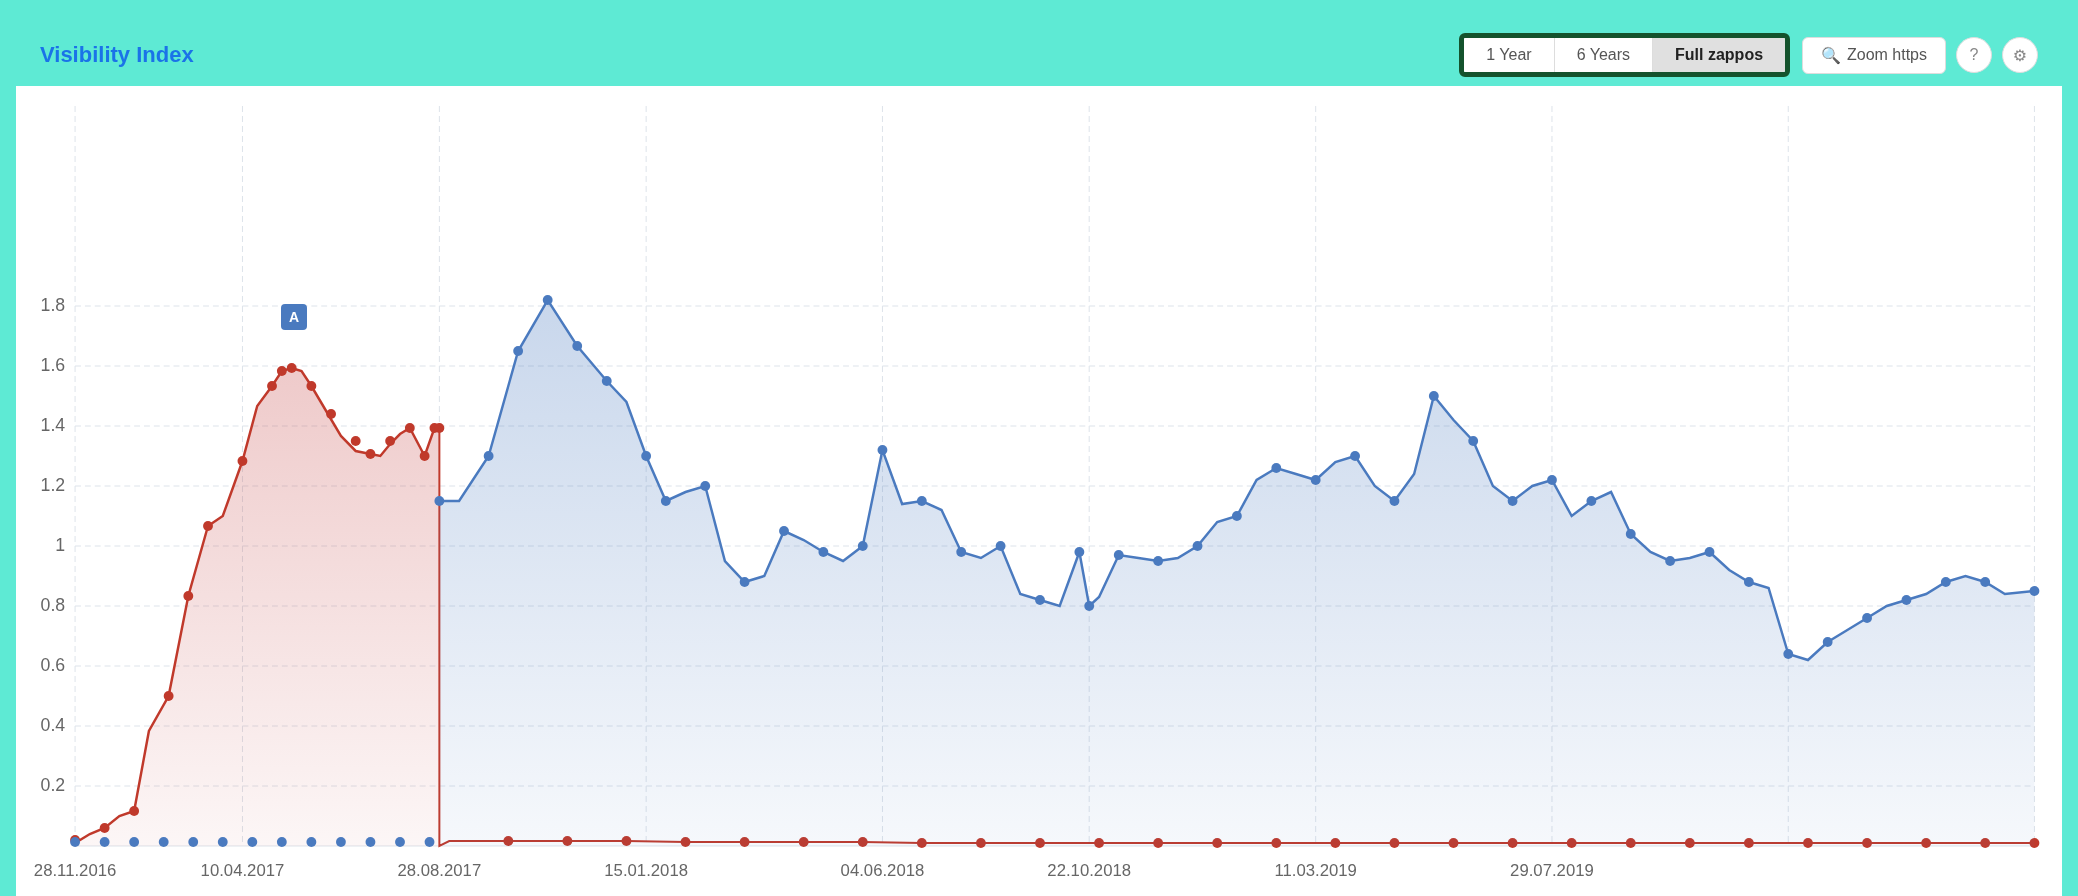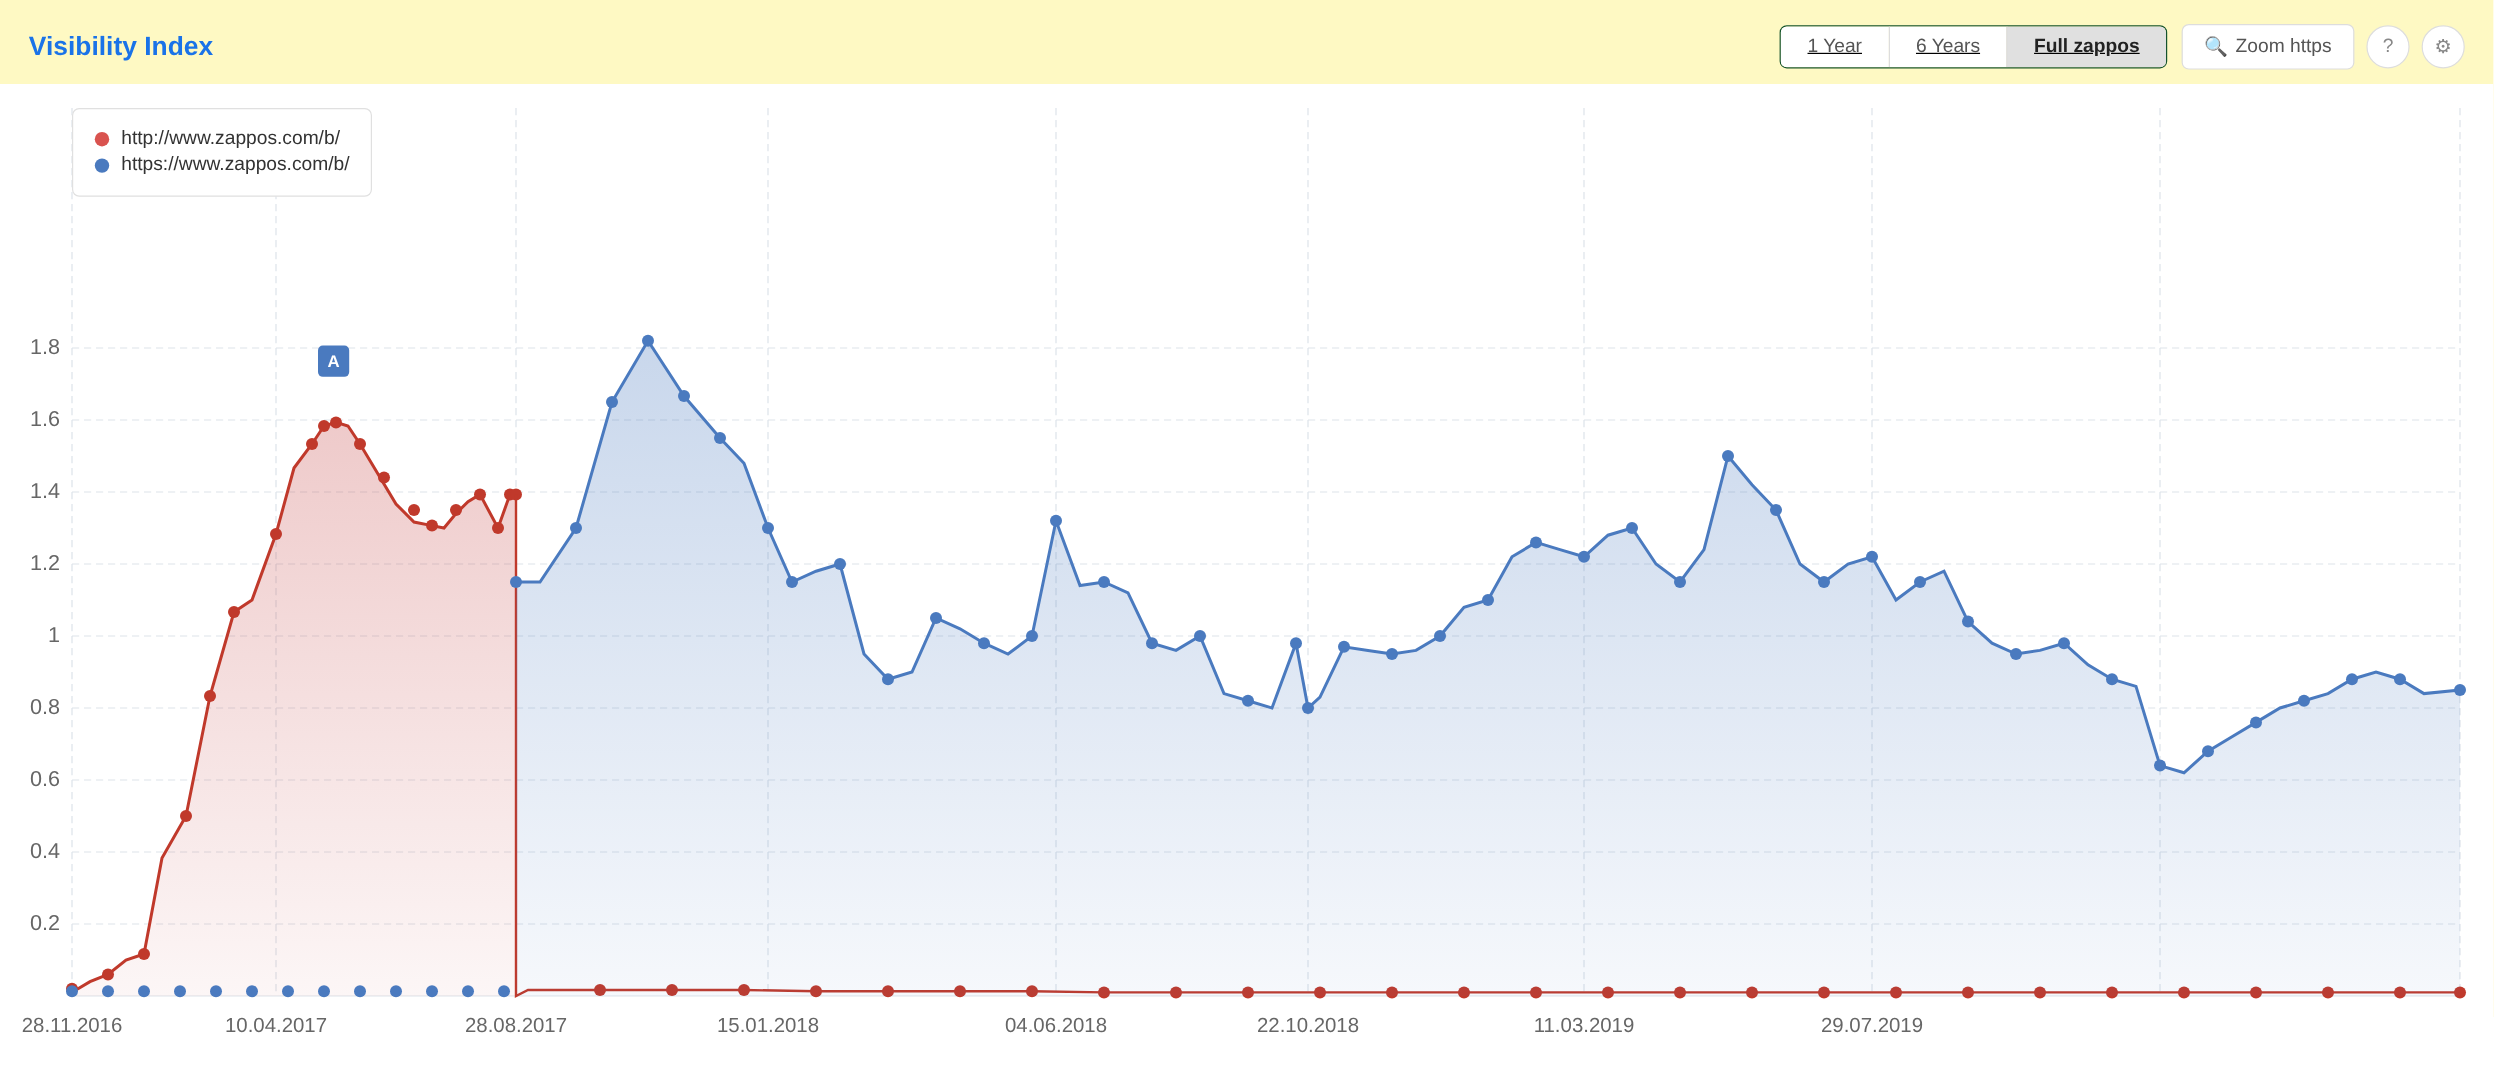--- a/index.html
+++ b/index.html
@@ -13,8 +13,8 @@
     .chart-container {
       width: 2078px;
       height: 896px;
-      background: #fef9c3;
-      padding: 0;
+      background: #5eead4;
+      padding: 16px;
       position: relative;
     }
     .header {

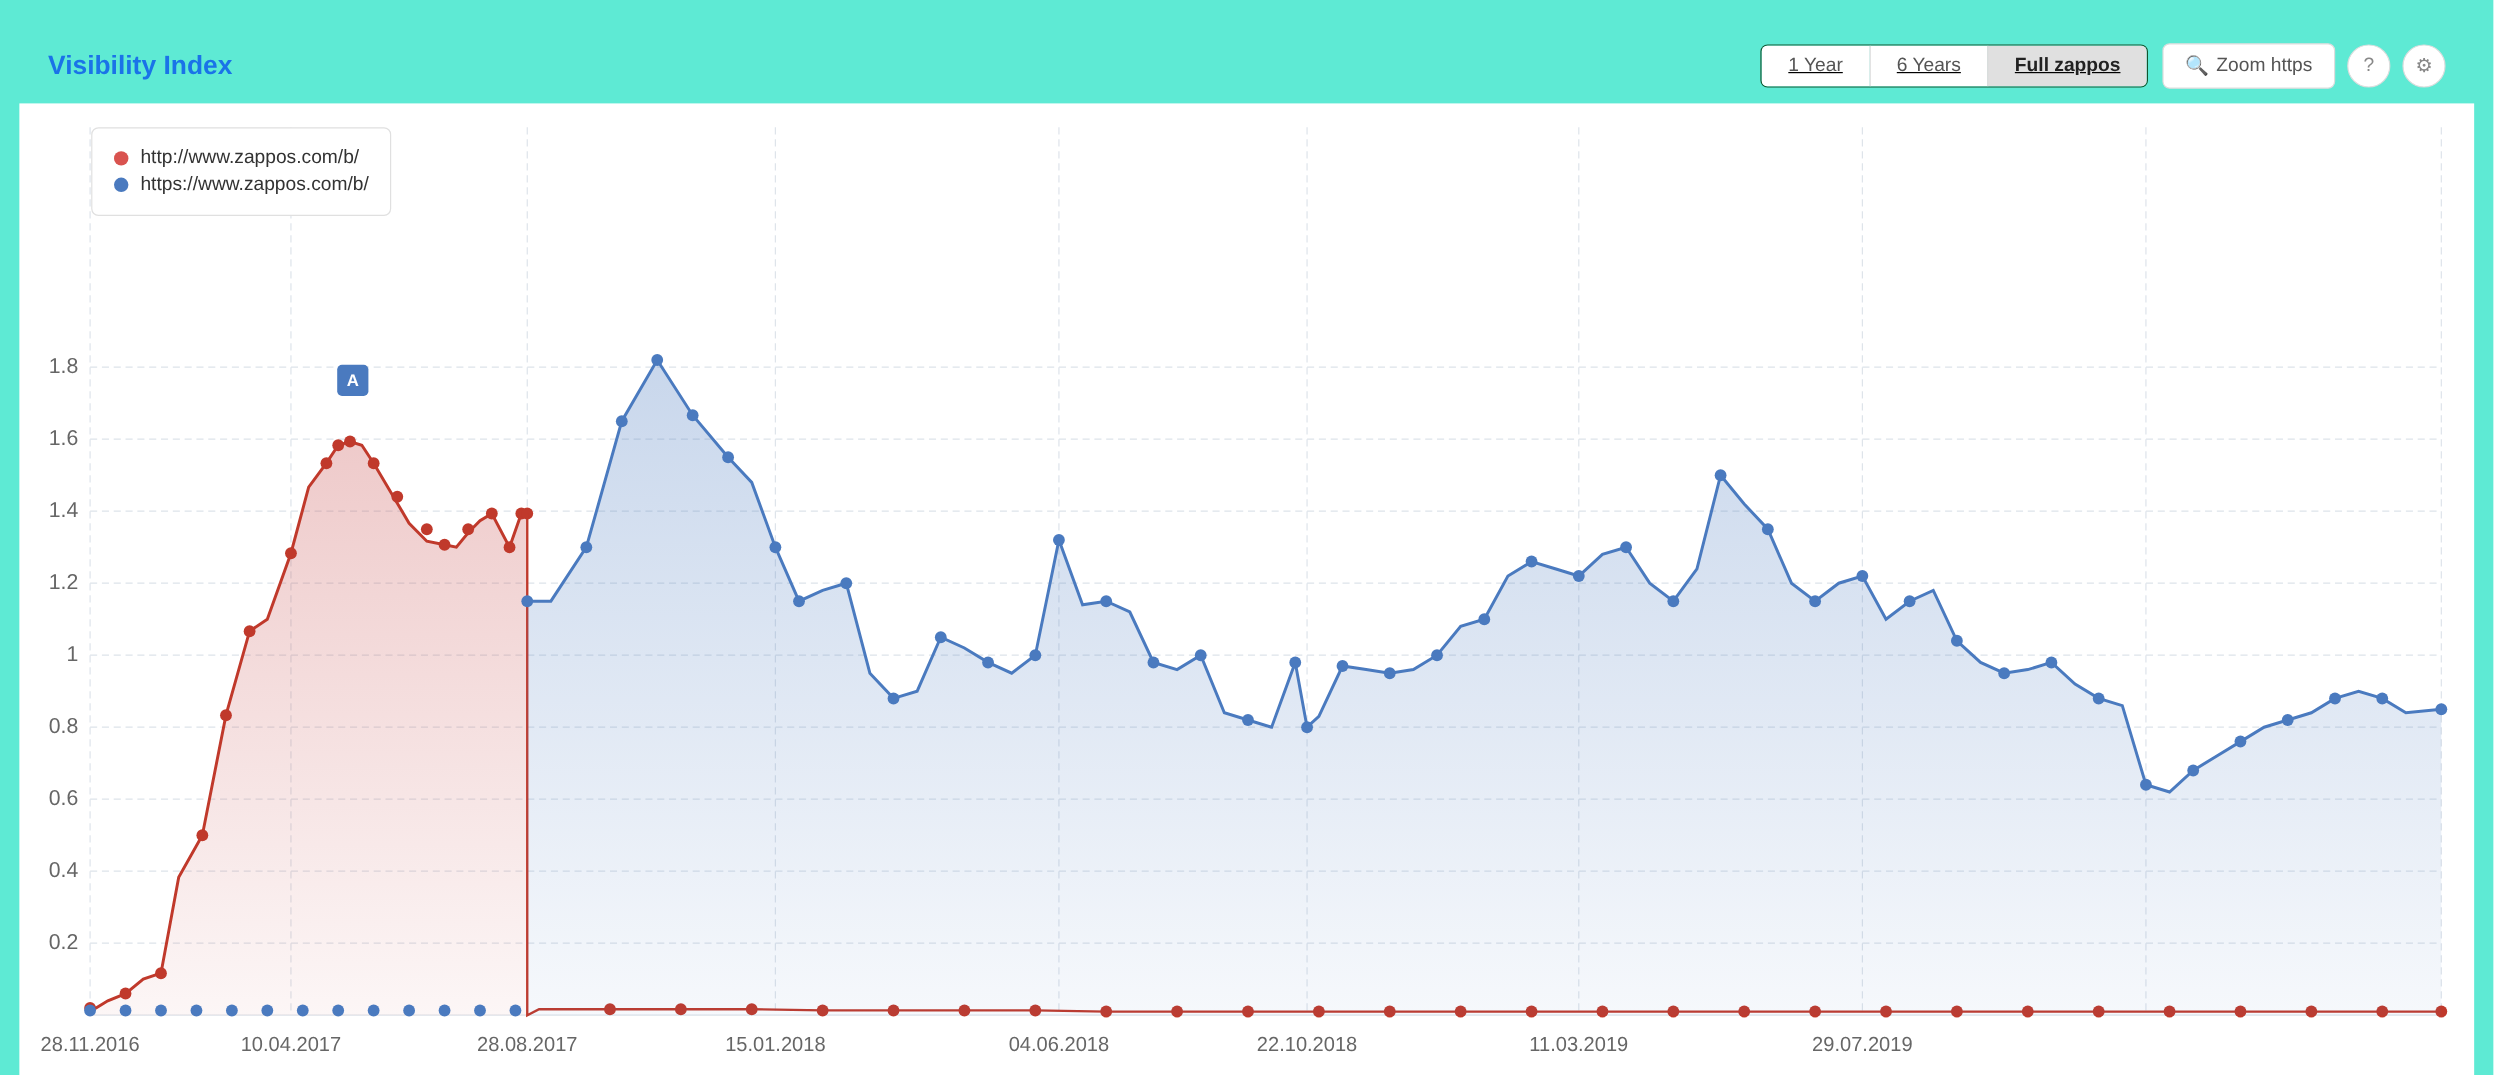--- a/index.html
+++ b/index.html
@@ -36,10 +36,9 @@
     }
     .btn-group {
       display: flex;
-      border: 1px solid #14532d;
+      border: 5px solid #14532d;
       border-radius: 6px;
       overflow: hidden;
-      text-decoration: underline;
     }
     .btn {
       padding: 8px 22px;

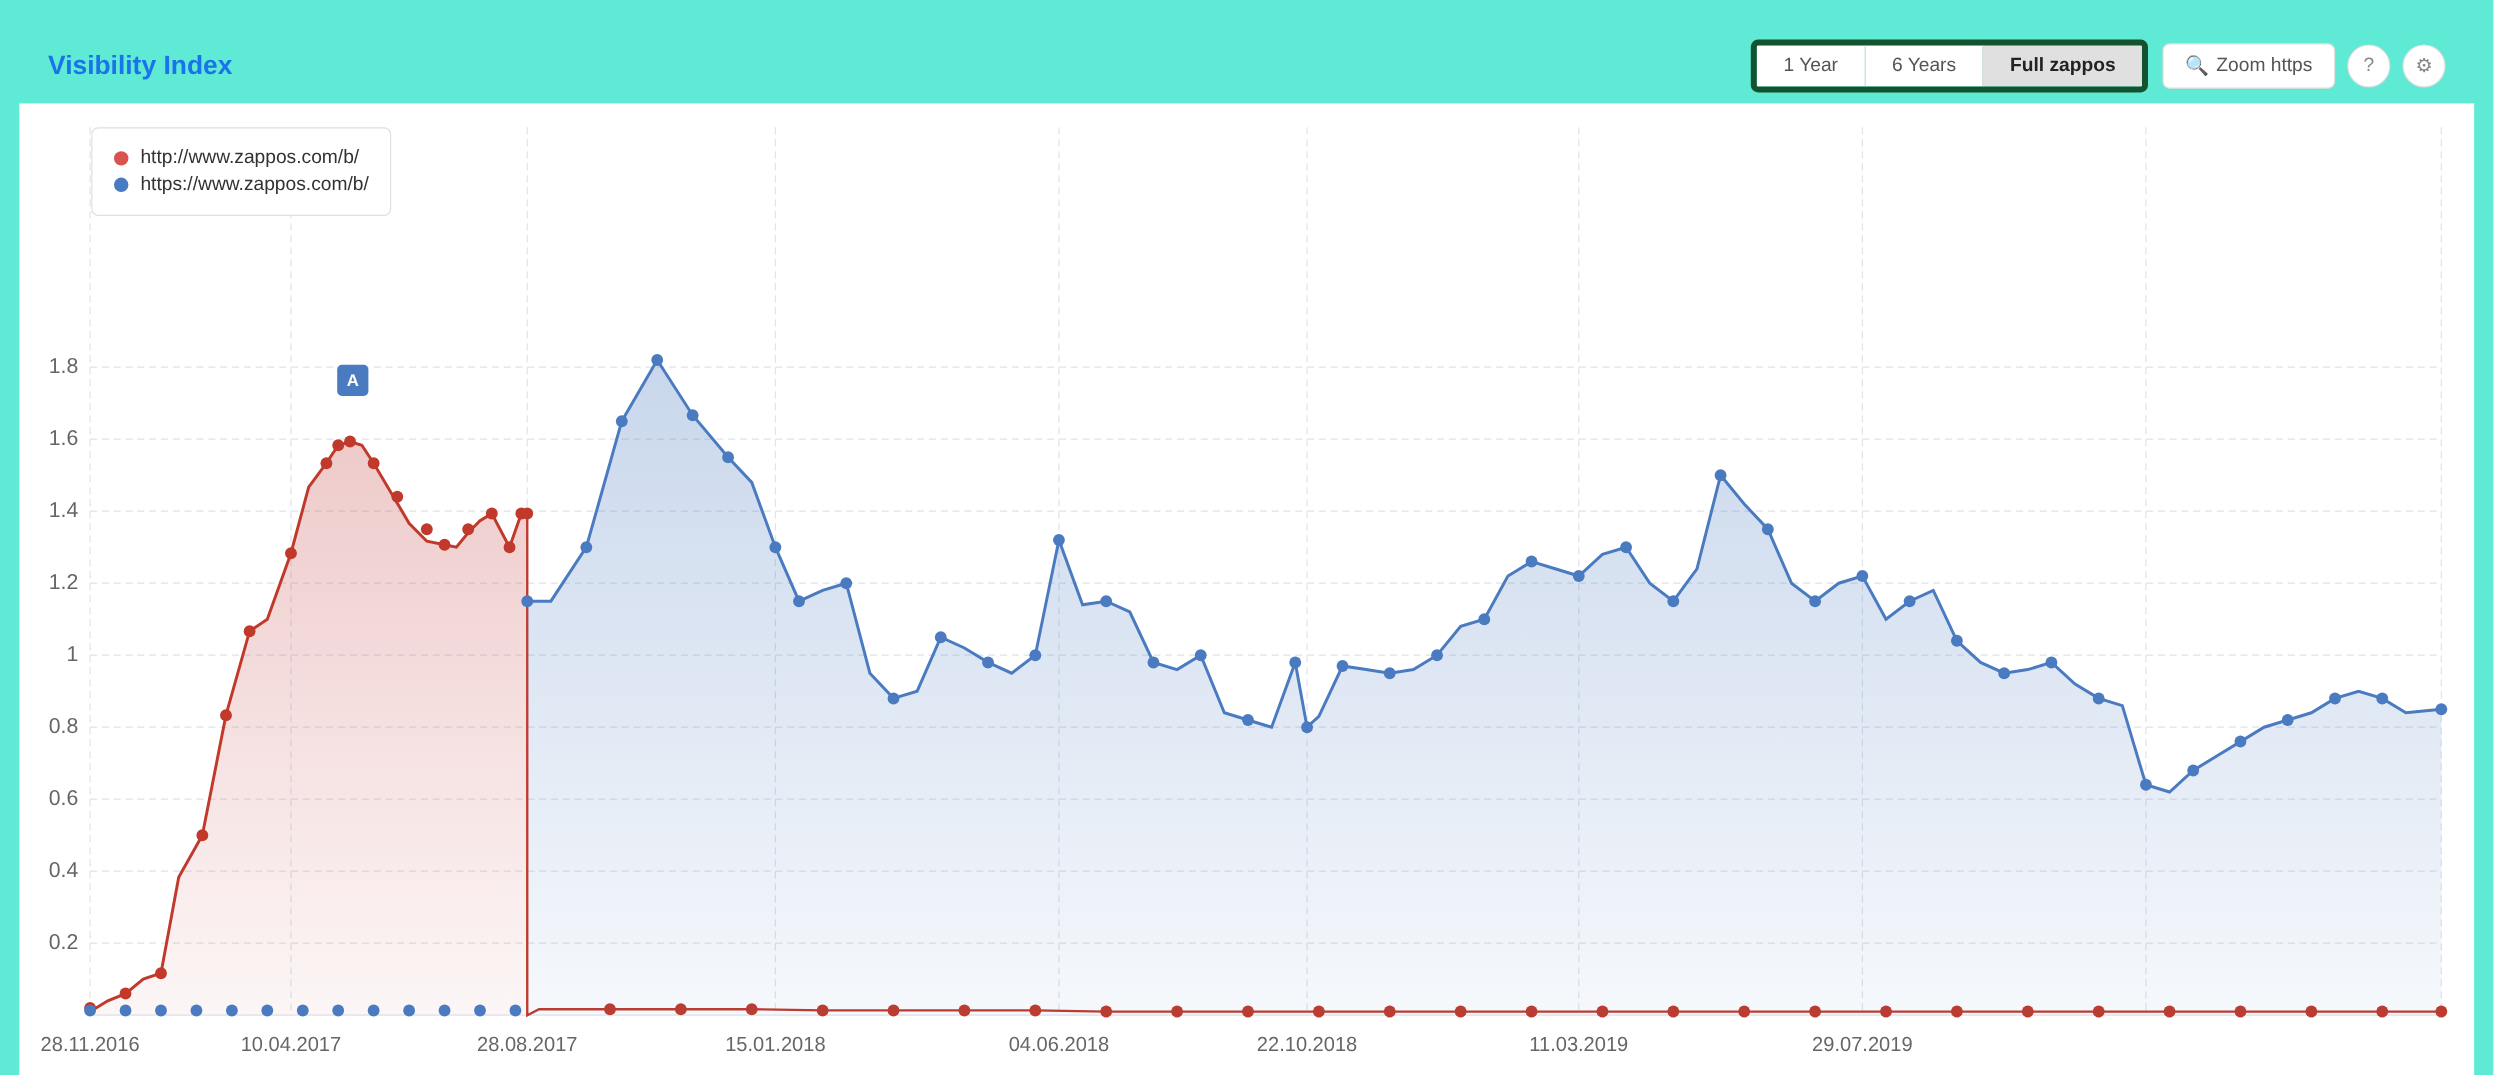--- a/index.html
+++ b/index.html
@@ -156,16 +156,6 @@
   </div>
 
   <div class="chart-area">
-    <div class="legend">
-      <div class="legend-item">
-        <div class="legend-dot red"></div>
-        <span>http://www.zappos.com/b/</span>
-      </div>
-      <div class="legend-item">
-        <div class="legend-dot blue"></div>
-        <span>https://www.zappos.com/b/</span>
-      </div>
-    </div>
     <div class="annotation-a">A</div>
 
     <svg class="main-chart" viewBox="0 0 2078 826" preserveAspectRatio="none">

